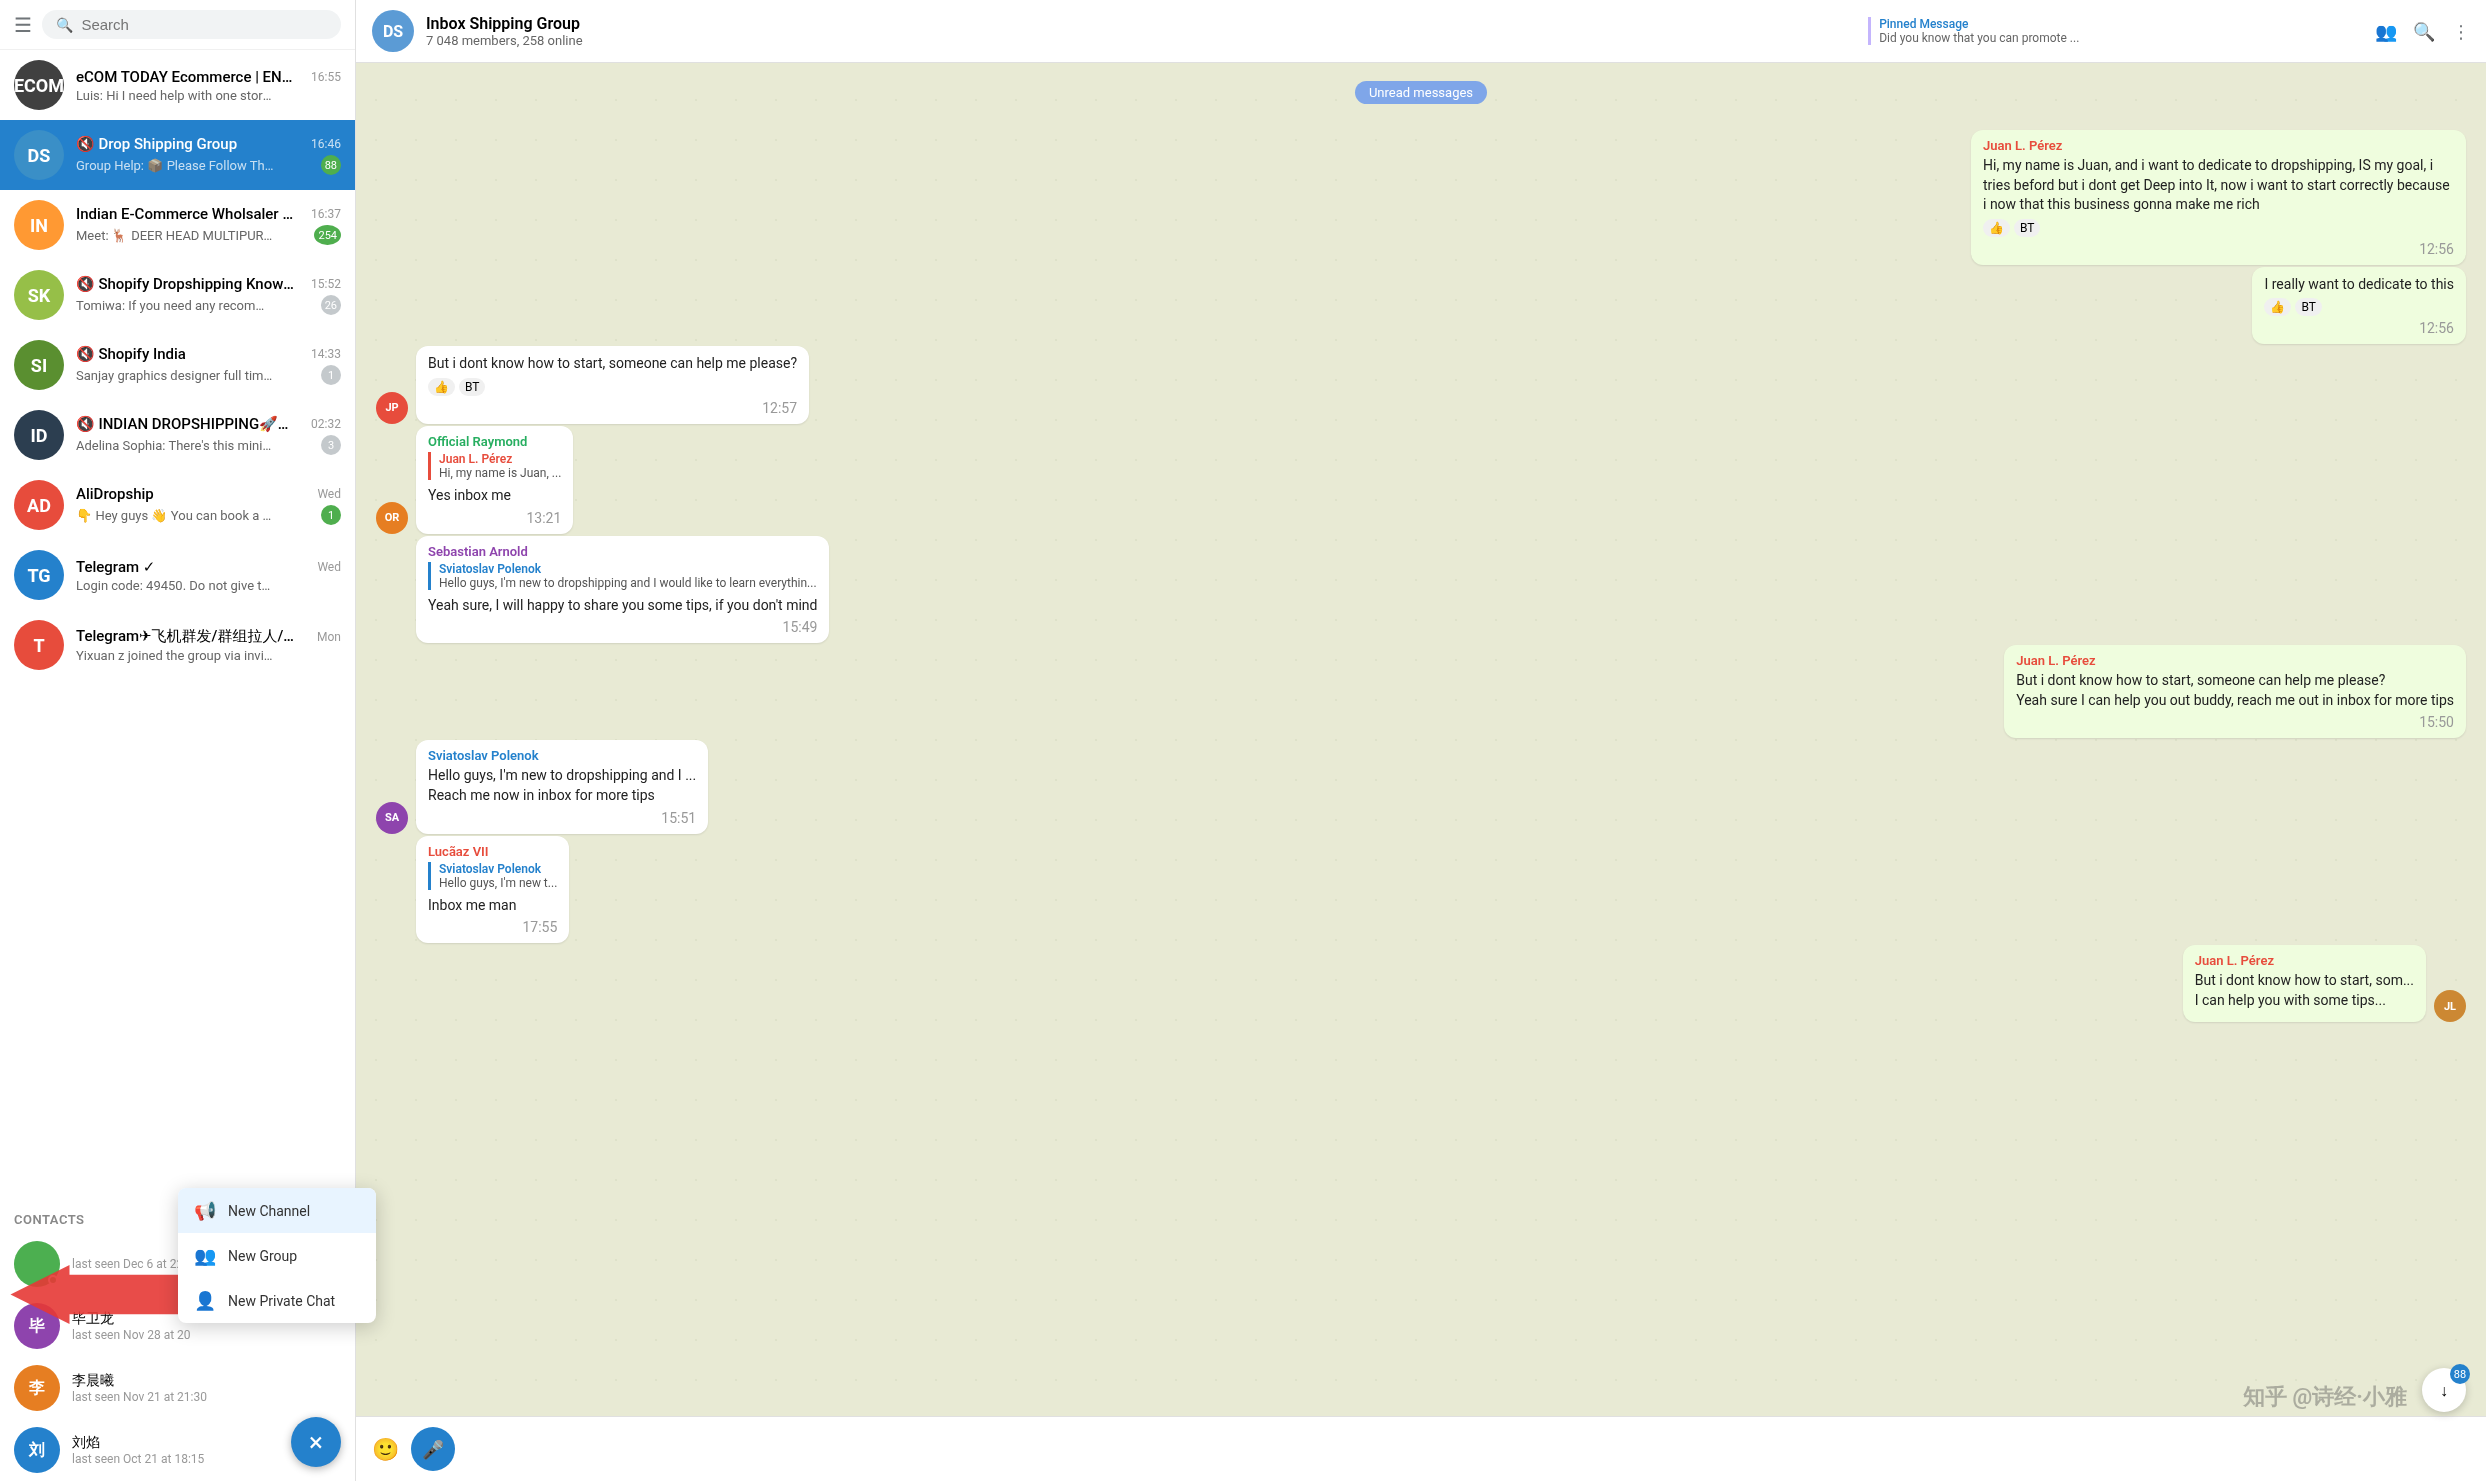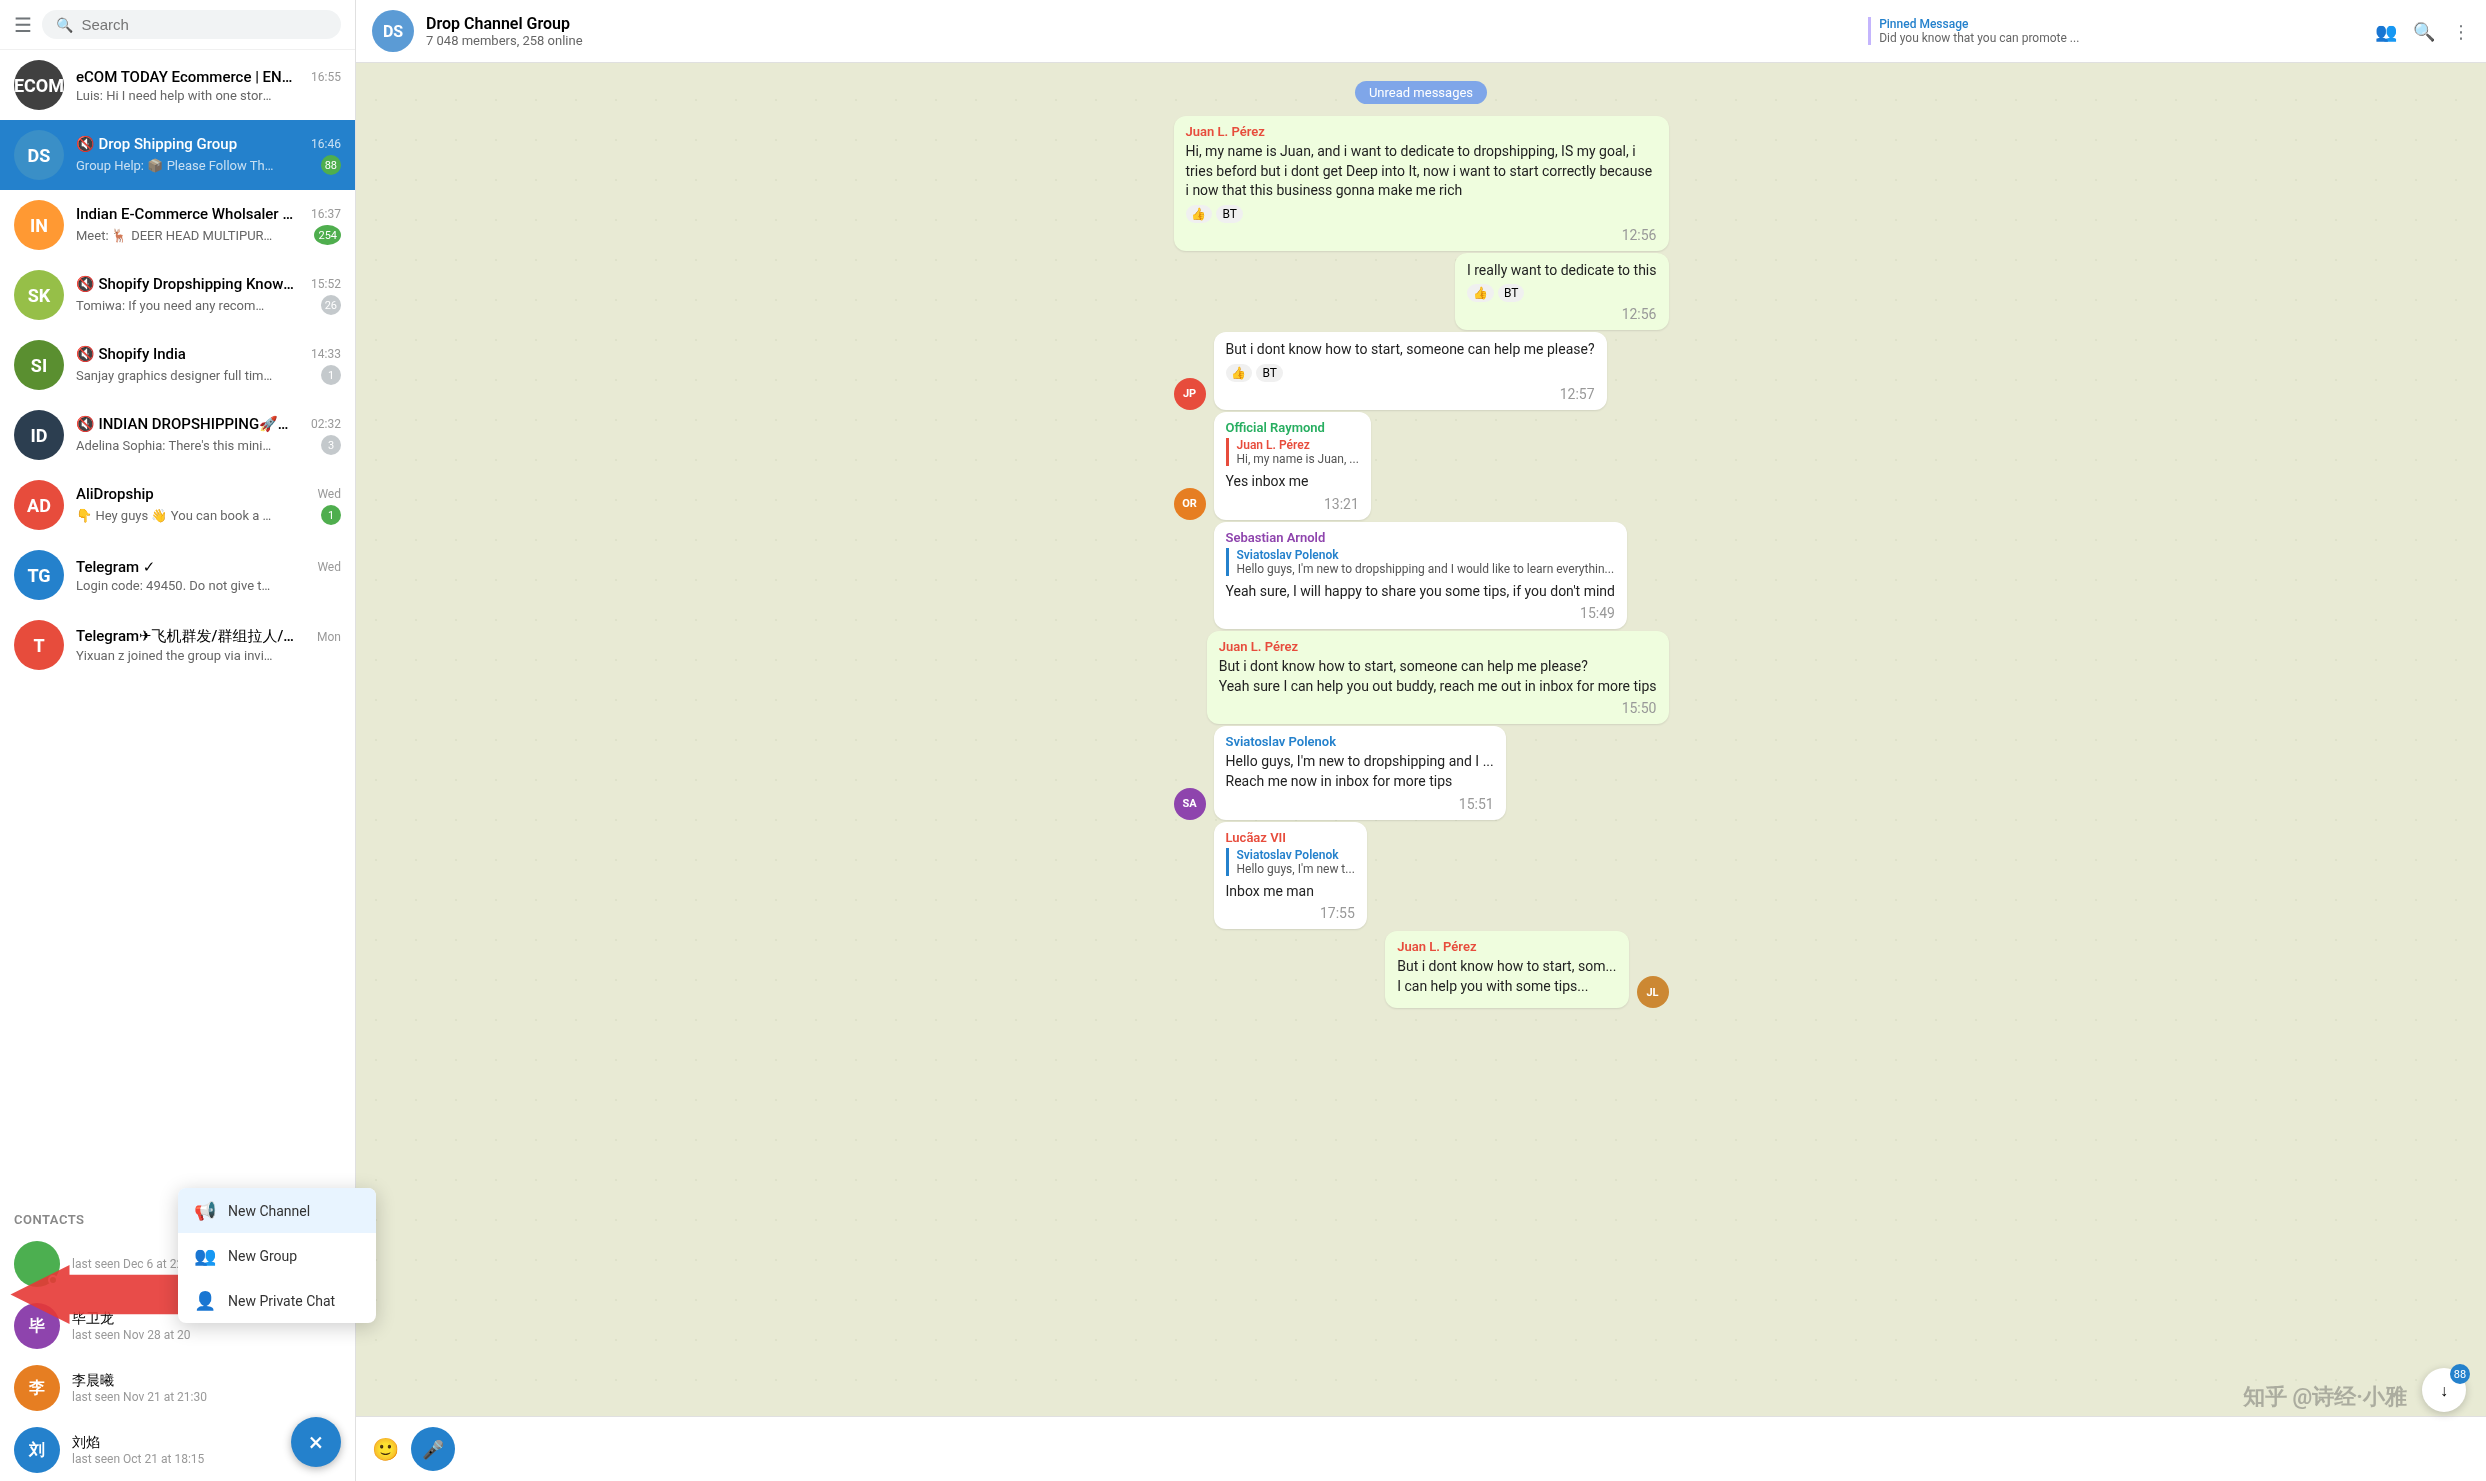--- a/index.html
+++ b/index.html
@@ -314,7 +314,7 @@
       <span>DS</span>
     </div>
     <div class="chat-header-info">
-      <div class="chat-header-name">Drop Channel Group</div>
+      <div class="chat-header-name">Inbox Shipping Group</div>
       <div class="chat-header-sub">7 048 members, 258 online</div>
     </div>
     <div class="pinned-msg">

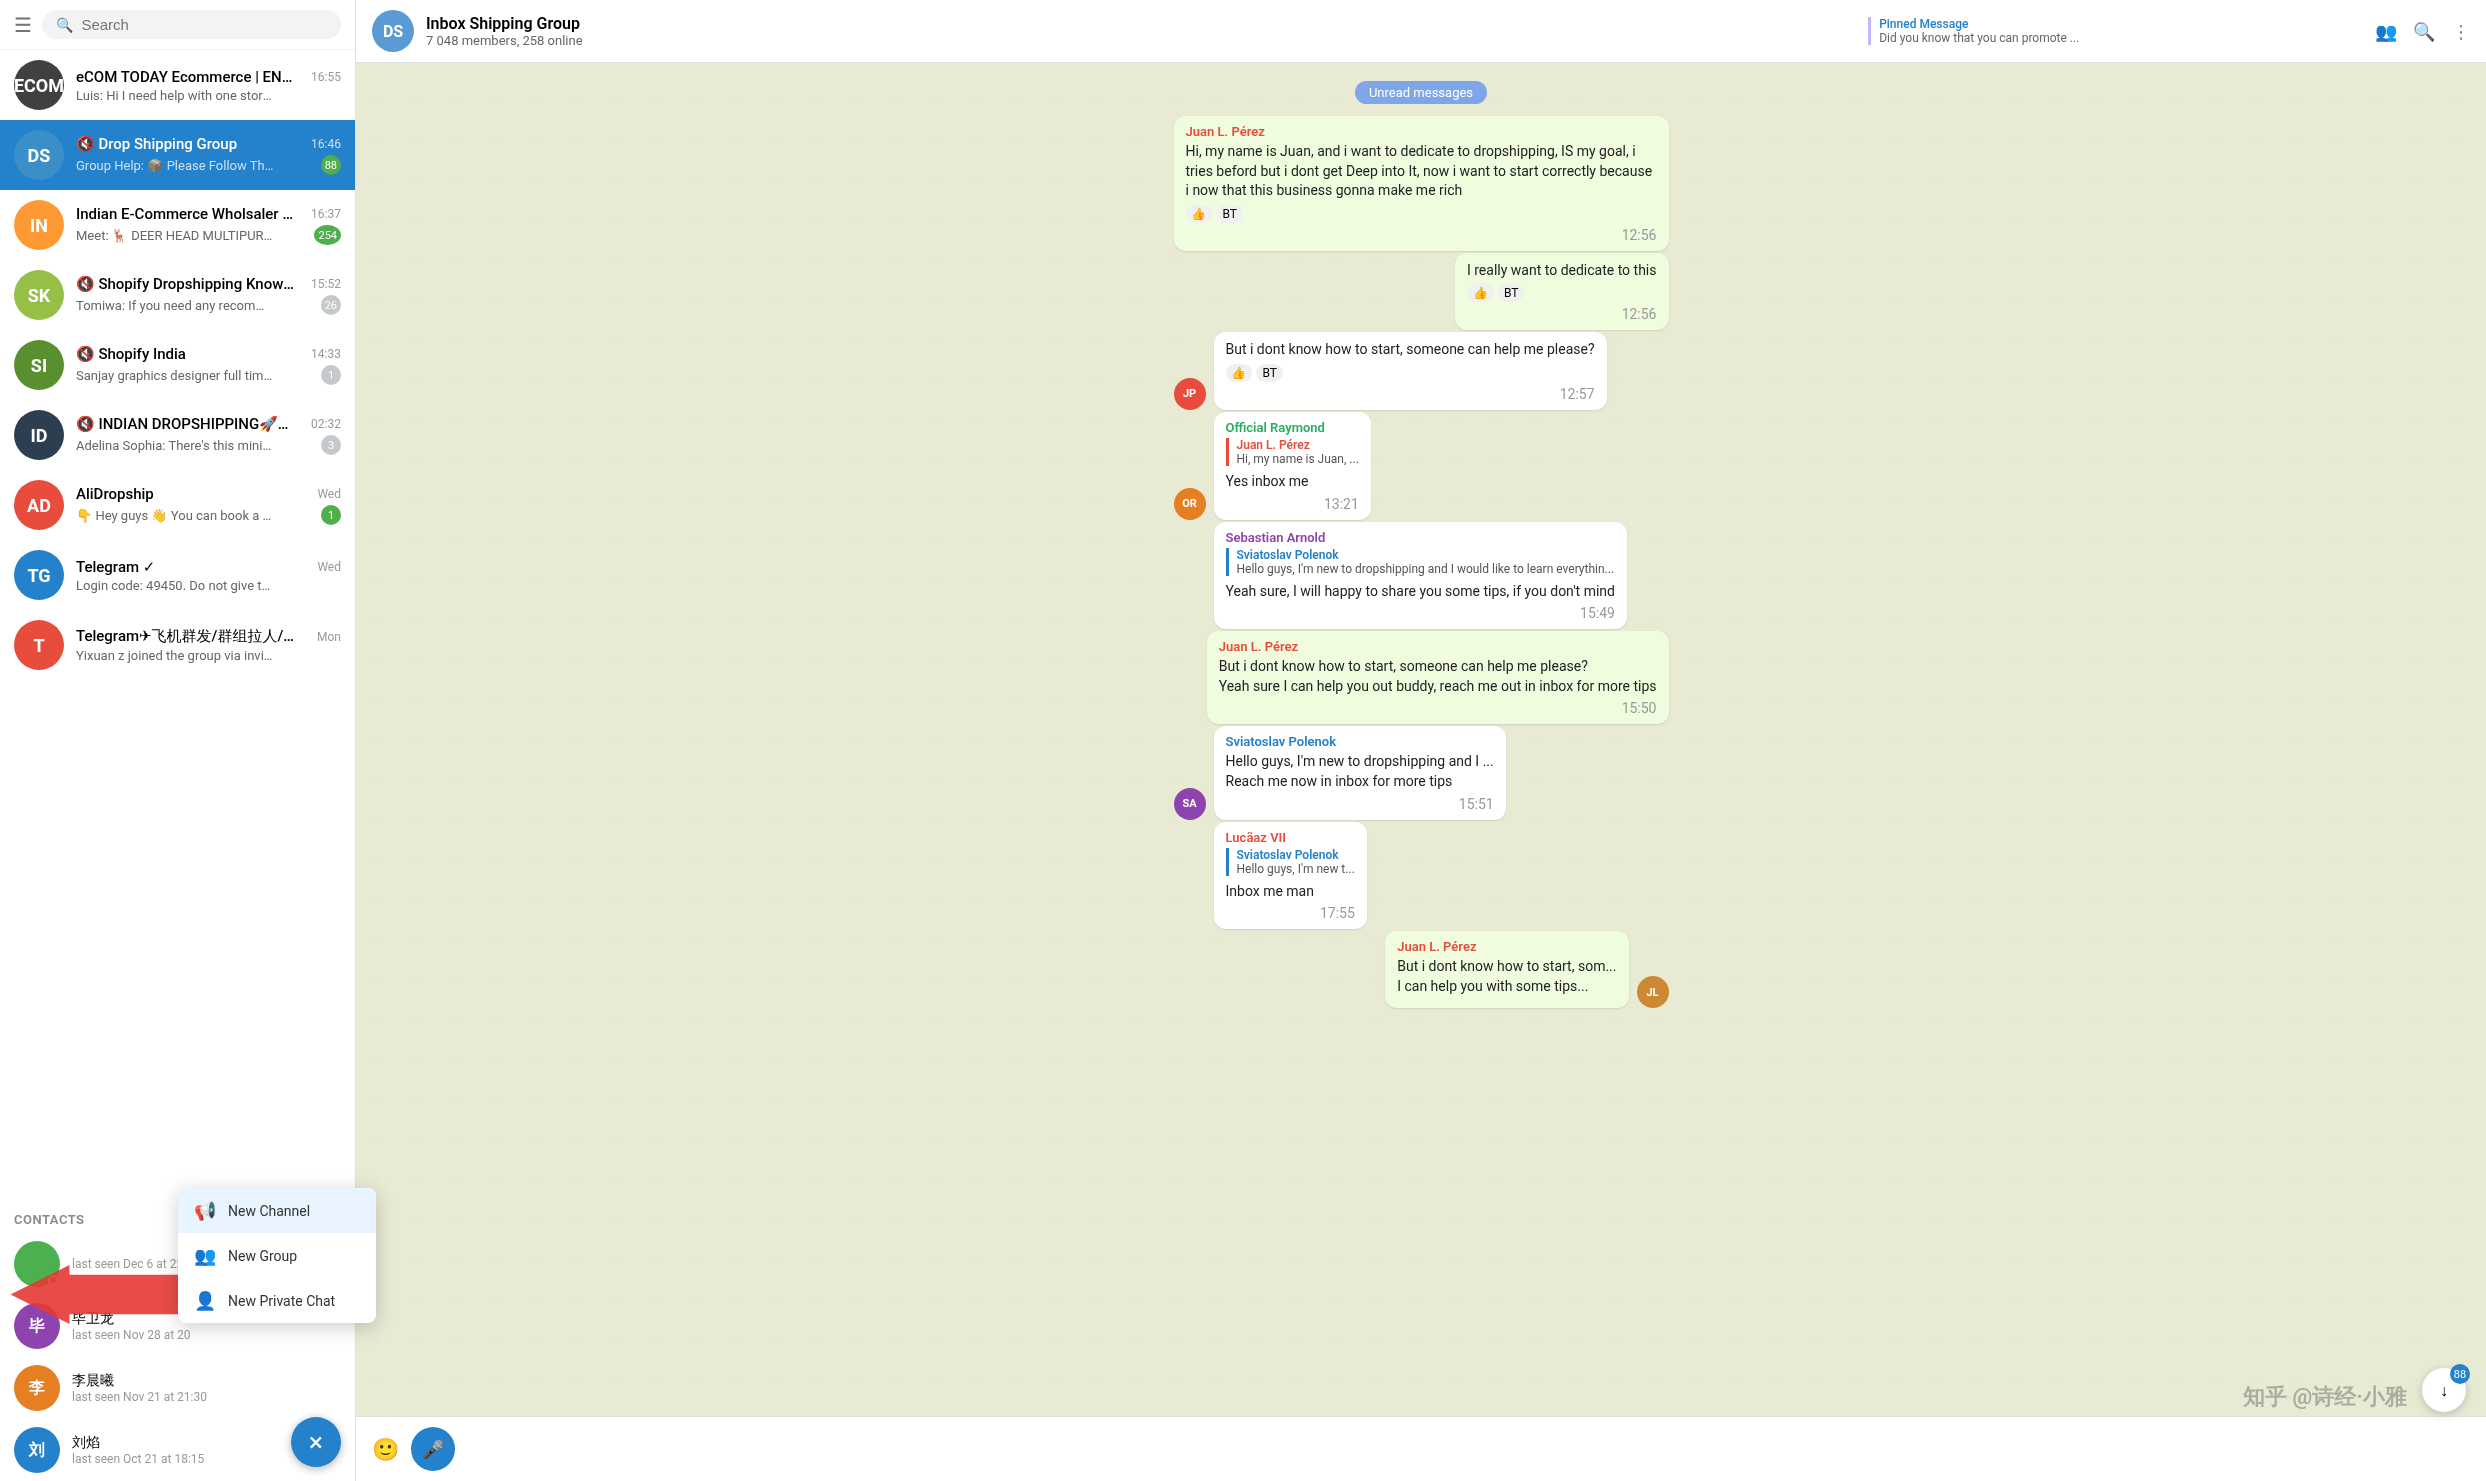--- a/index.html
+++ b/index.html
@@ -69,7 +69,7 @@
     .unread-divider { text-align: center; padding: 8px; position: relative; z-index: 1; }
     .unread-badge { background: rgba(100,149,237,0.8); color: #fff; border-radius: 12px; padding: 4px 14px; font-size: 13px; display: inline-block; }
 
-    .messages-area { flex: 1; overflow-y: auto; padding: 10px 20px; display: flex; flex-direction: column; gap: 4px; position: relative; z-index: 1; align-items: center; }
+    .messages-area { flex: 1; overflow-y: auto; padding: 10px 20px; display: flex; flex-direction: column; gap: 18px; position: relative; z-index: 1; }
 
     .message-row { display: flex; align-items: flex-end; gap: 8px; margin-bottom: 2px; }
     .message-row.right { justify-content: flex-end; }

